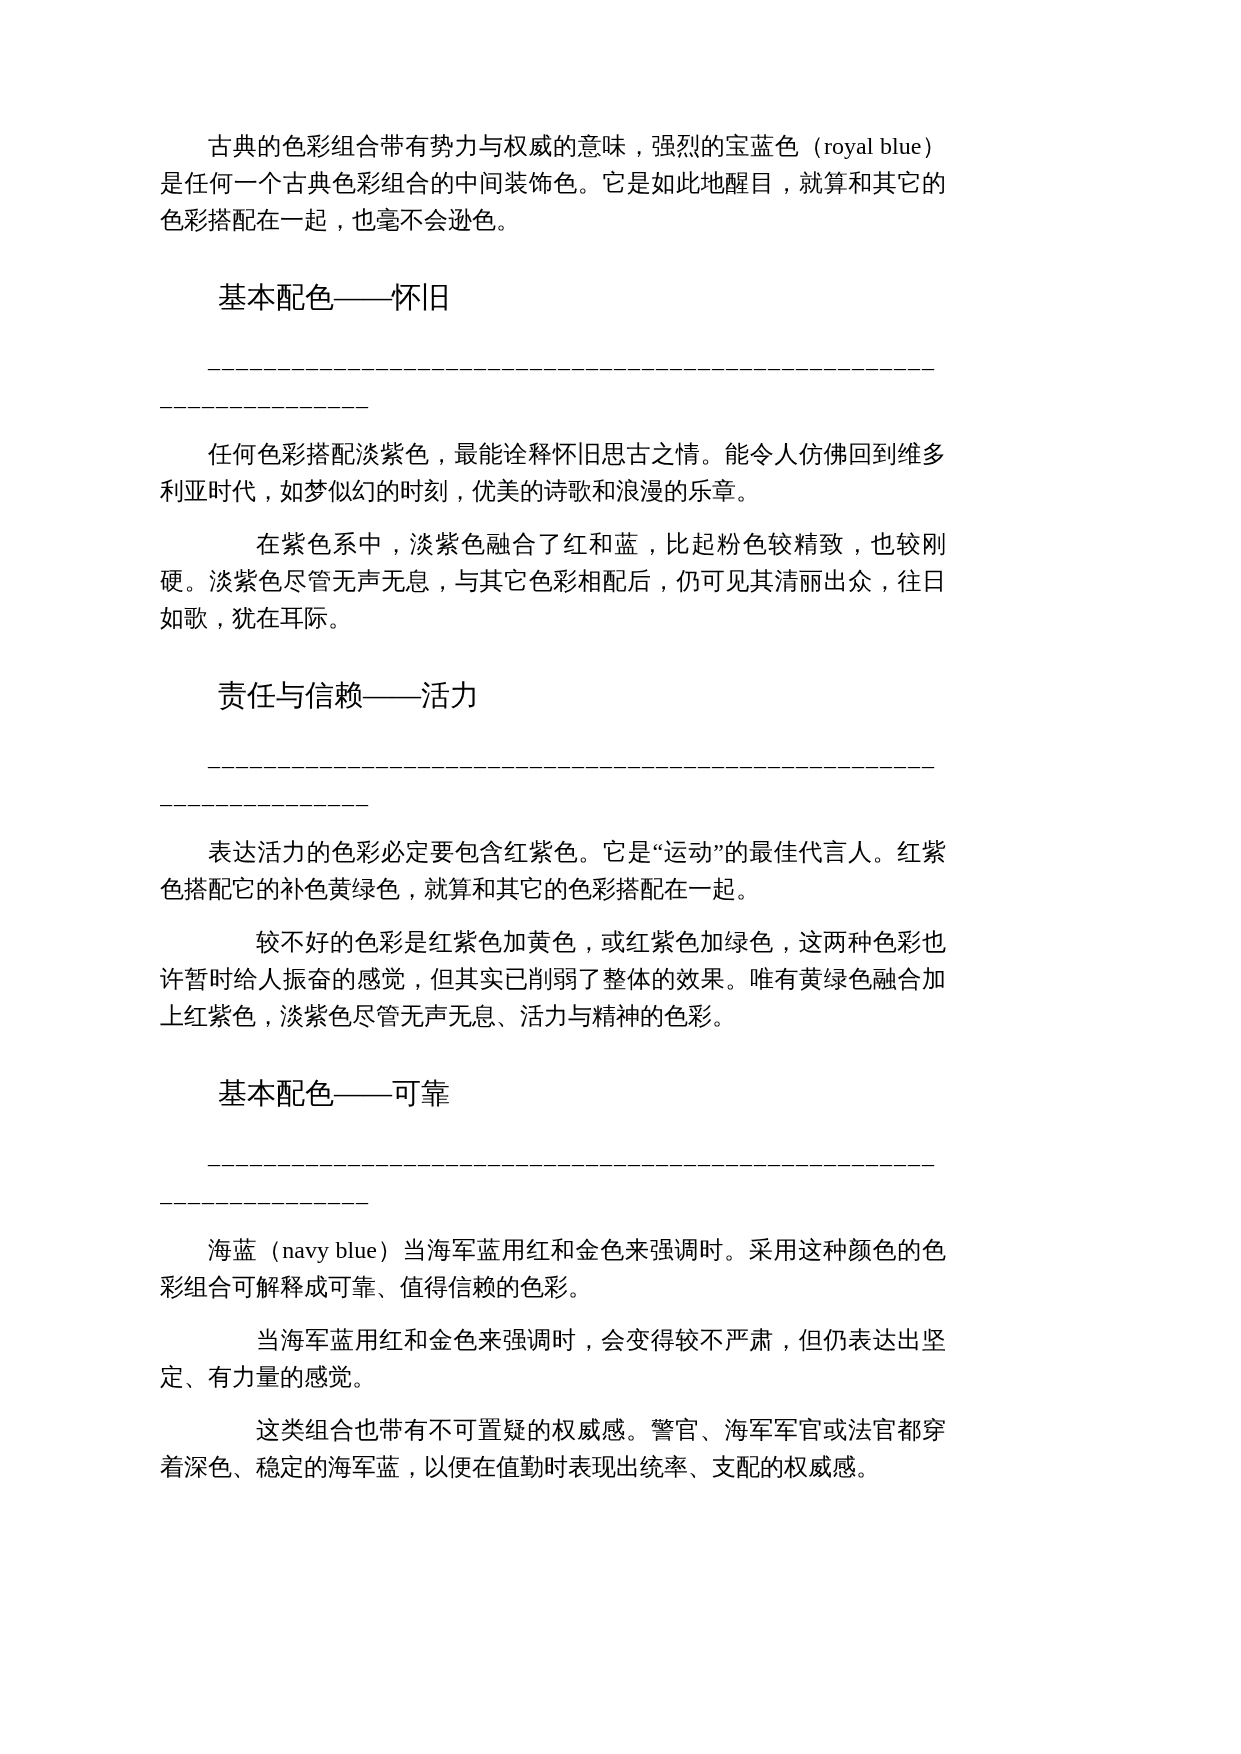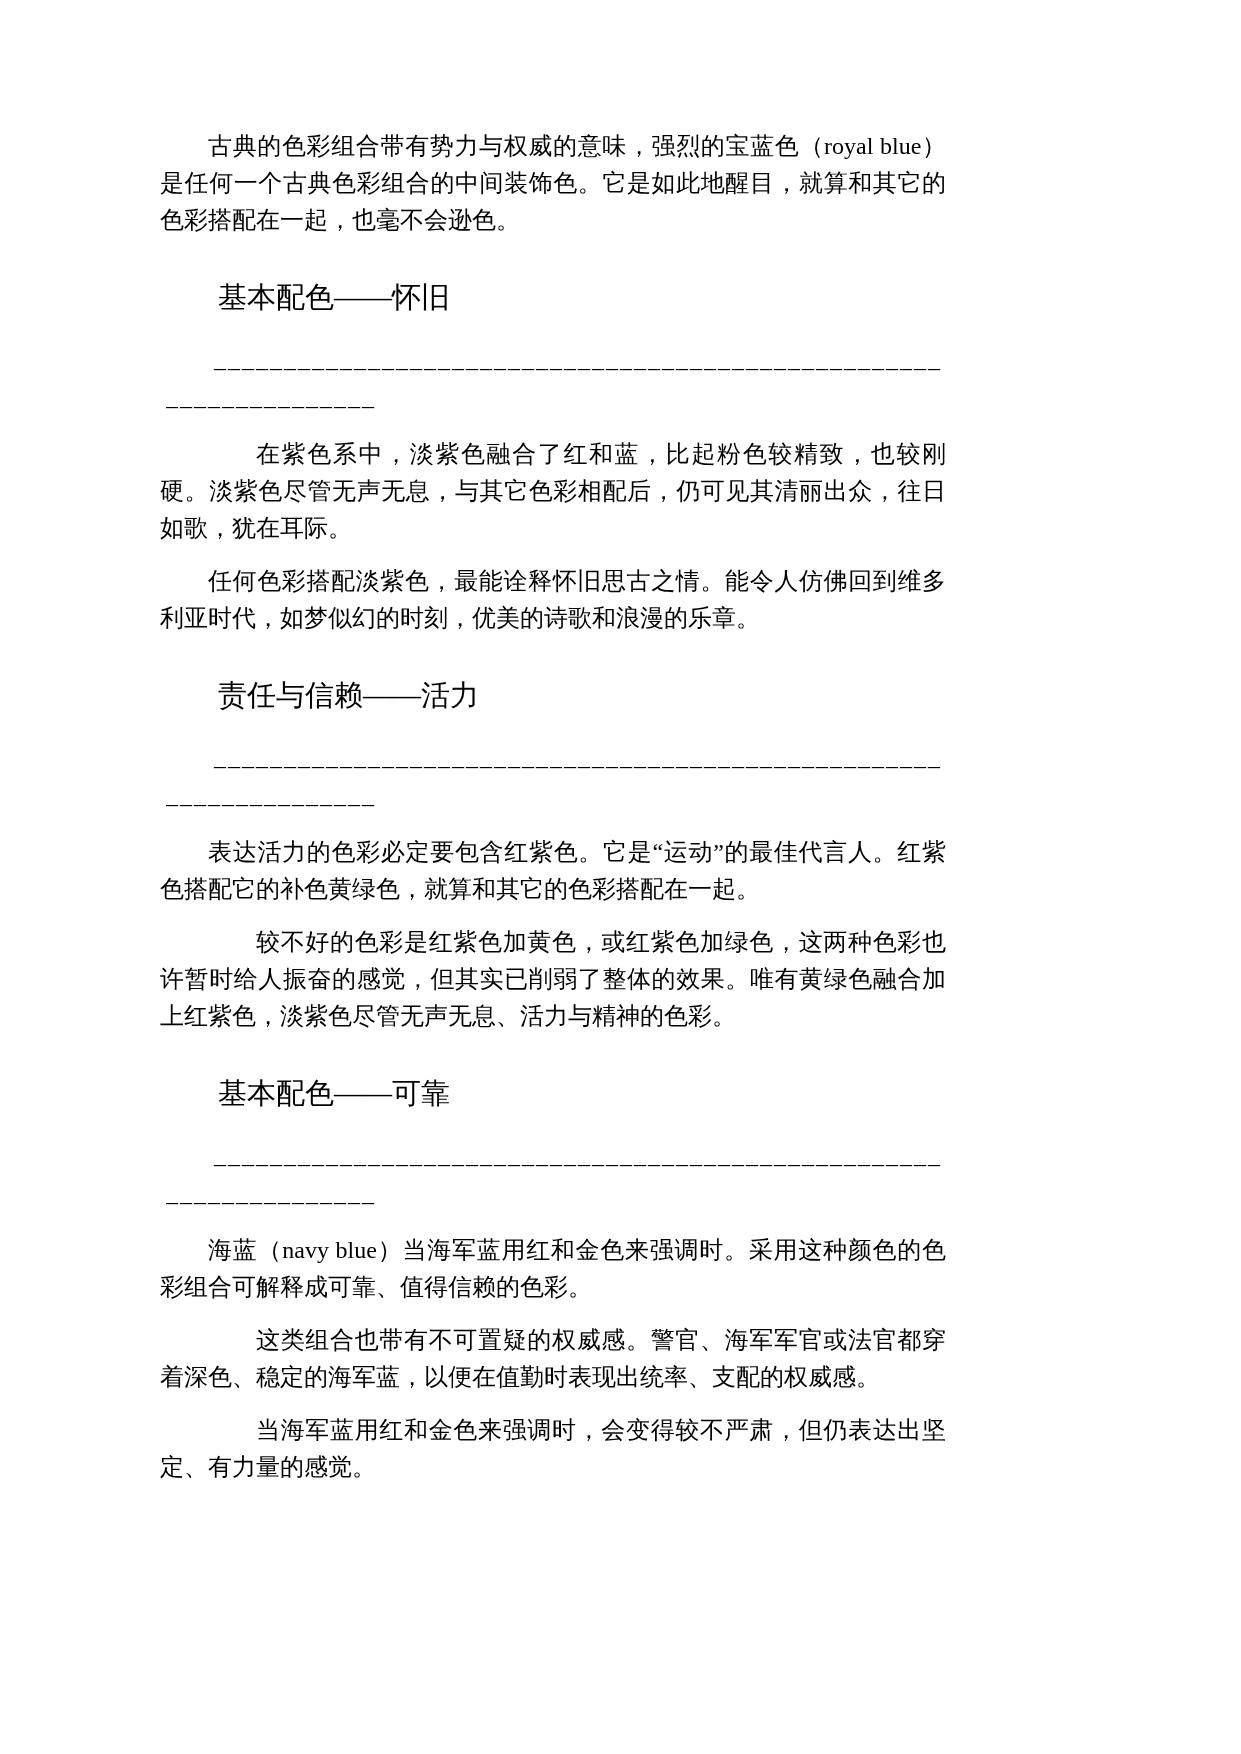--- a/index.html
+++ b/index.html
@@ -38,7 +38,7 @@
     line-height: 37px;
   }
   .separator {
-    margin: 0 0 20px 6px;
+    margin: 0 0 20px 0;
     line-height: 38px;
     letter-spacing: 2px;
     white-space: nowrap;

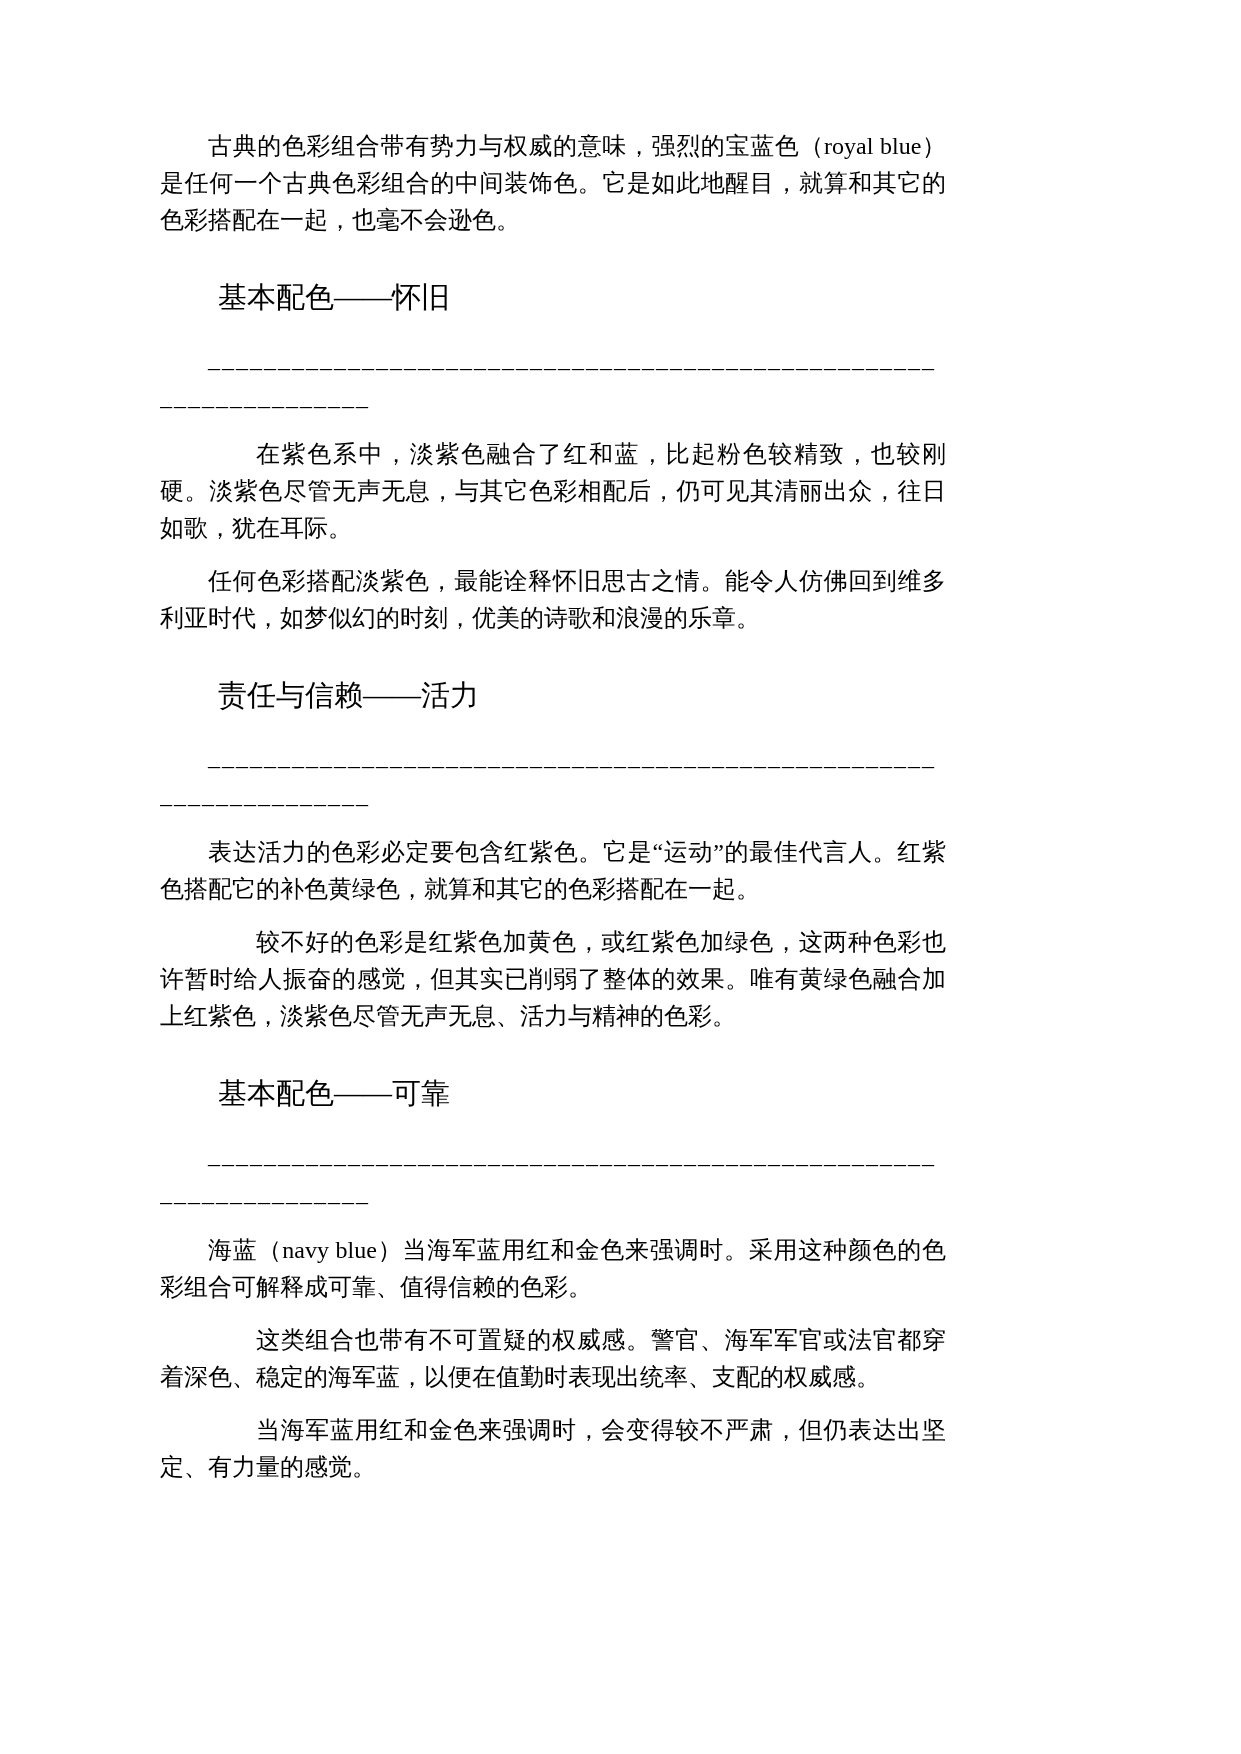--- a/index.html
+++ b/index.html
@@ -63,9 +63,9 @@
       <span class="sep-line">_______________</span>
     </div>
 
+    <p class="para indent-2">任何色彩搭配淡紫色，最能诠释怀旧思古之情。能令人仿佛回到维多利亚时代，如梦似幻的时刻，优美的诗歌和浪漫的乐章。</p>
+
     <p class="para indent-4">在紫色系中，淡紫色融合了红和蓝，比起粉色较精致，也较刚硬。淡紫色尽管无声无息，与其它色彩相配后，仍可见其清丽出众，往日如歌，犹在耳际。</p>
-
-    <p class="para indent-2">任何色彩搭配淡紫色，最能诠释怀旧思古之情。能令人仿佛回到维多利亚时代，如梦似幻的时刻，优美的诗歌和浪漫的乐章。</p>
 
     <p class="heading">责任与信赖——活力</p>
 

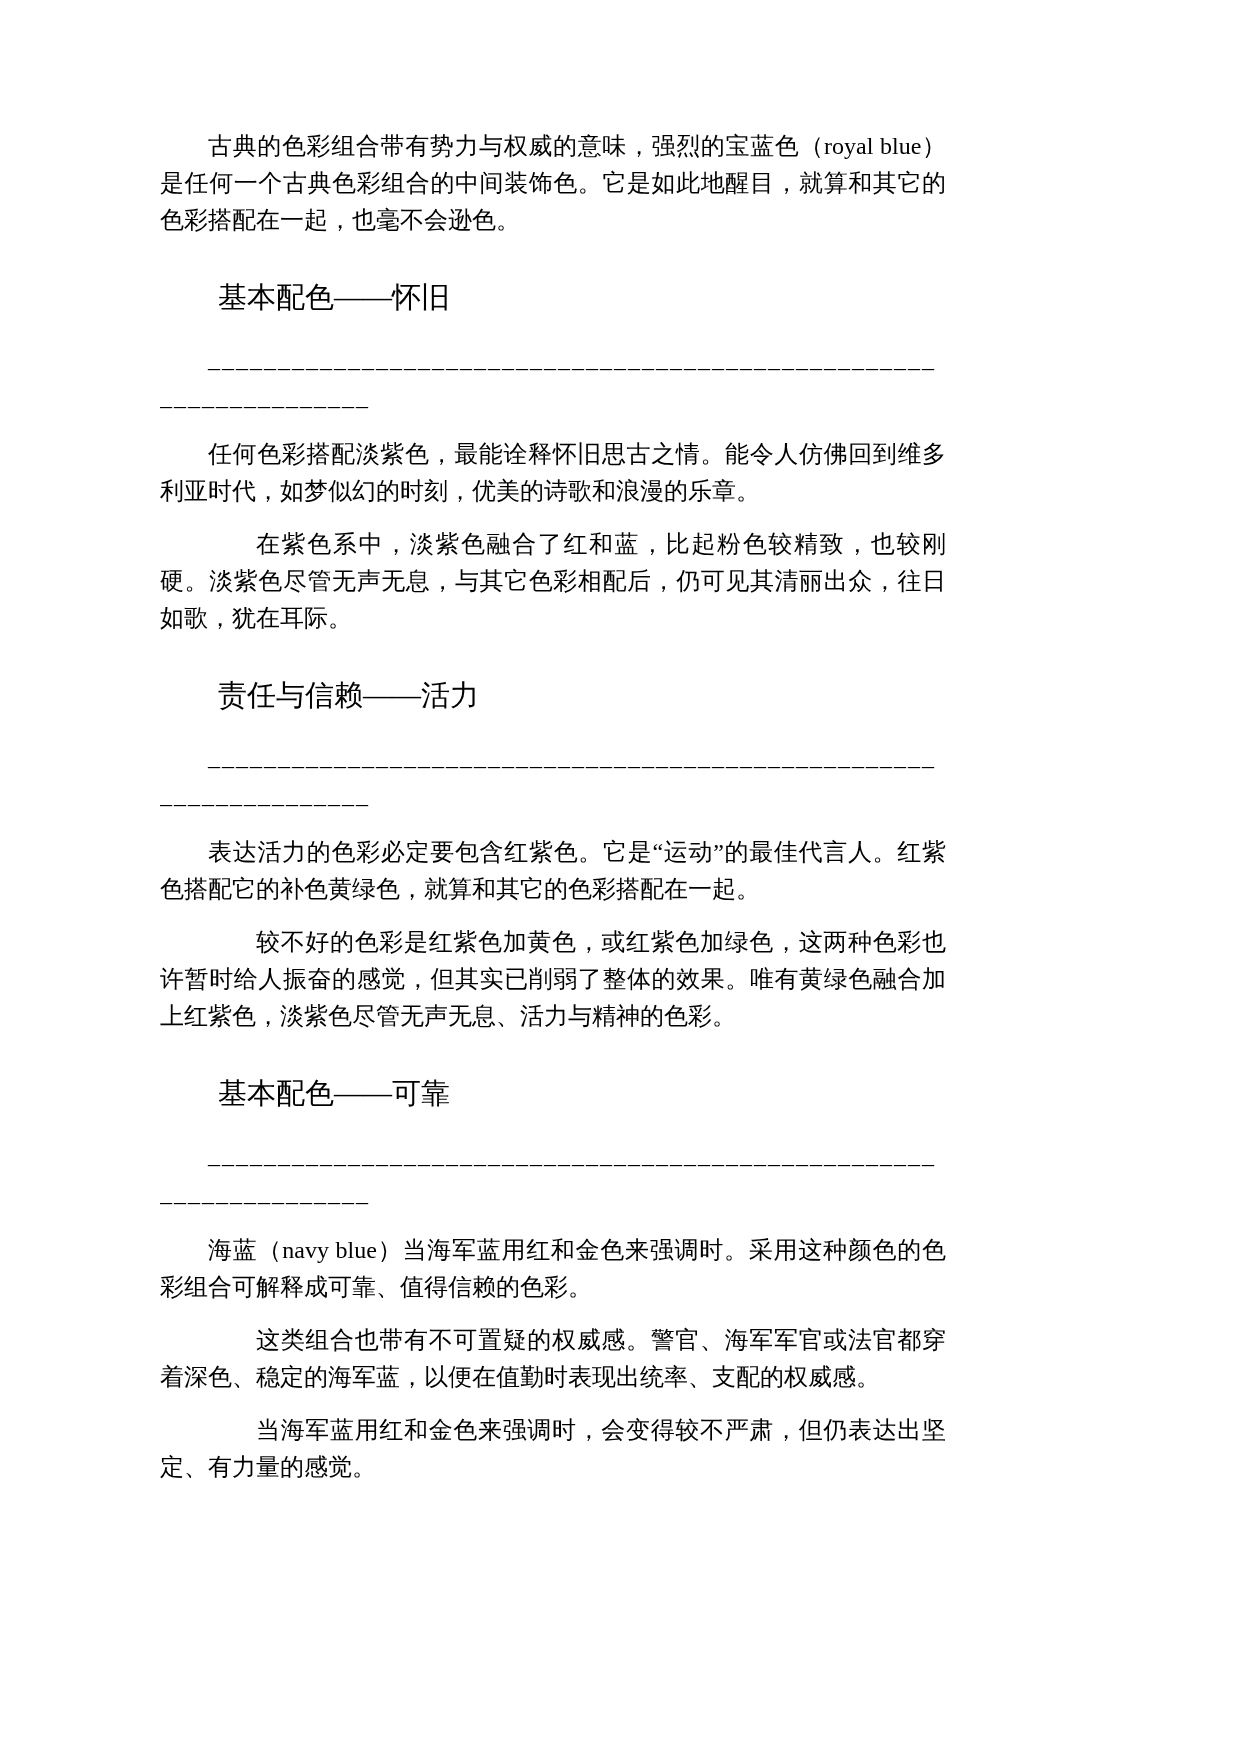--- a/index.html
+++ b/index.html
@@ -87,9 +87,9 @@
 
     <p class="para indent-2">海蓝（navy blue）当海军蓝用红和金色来强调时。采用这种颜色的色彩组合可解释成可靠、值得信赖的色彩。</p>
 
+    <p class="para indent-4">当海军蓝用红和金色来强调时，会变得较不严肃，但仍表达出坚定、有力量的感觉。</p>
+
     <p class="para indent-4">这类组合也带有不可置疑的权威感。警官、海军军官或法官都穿着深色、稳定的海军蓝，以便在值勤时表现出统率、支配的权威感。</p>
-
-    <p class="para indent-4">当海军蓝用红和金色来强调时，会变得较不严肃，但仍表达出坚定、有力量的感觉。</p>
 
   </div>
 </div>

